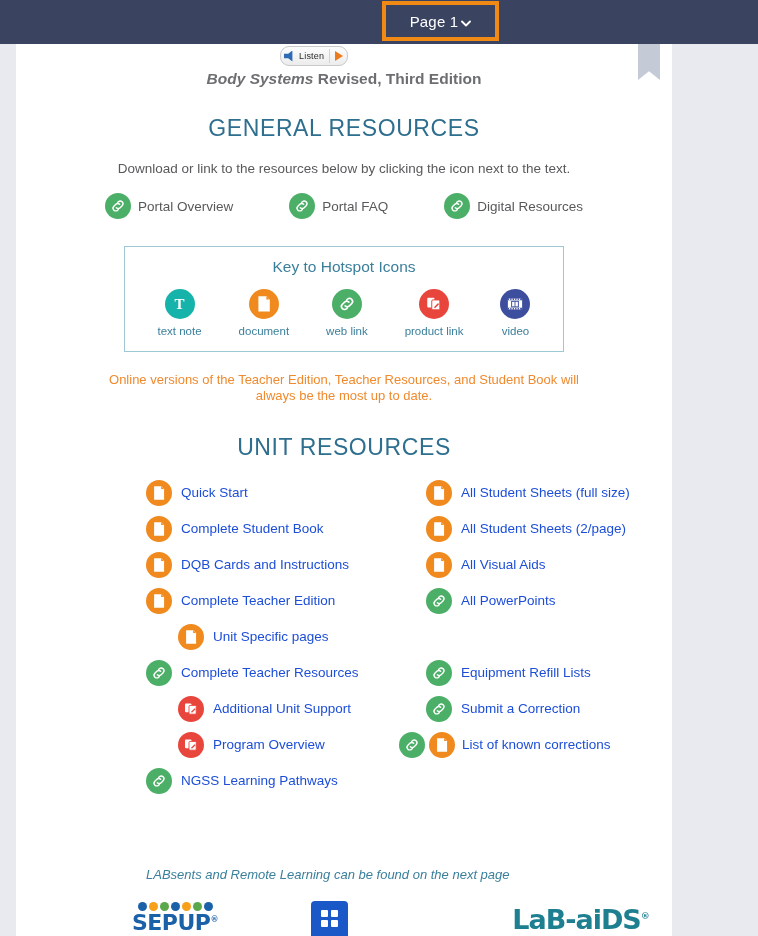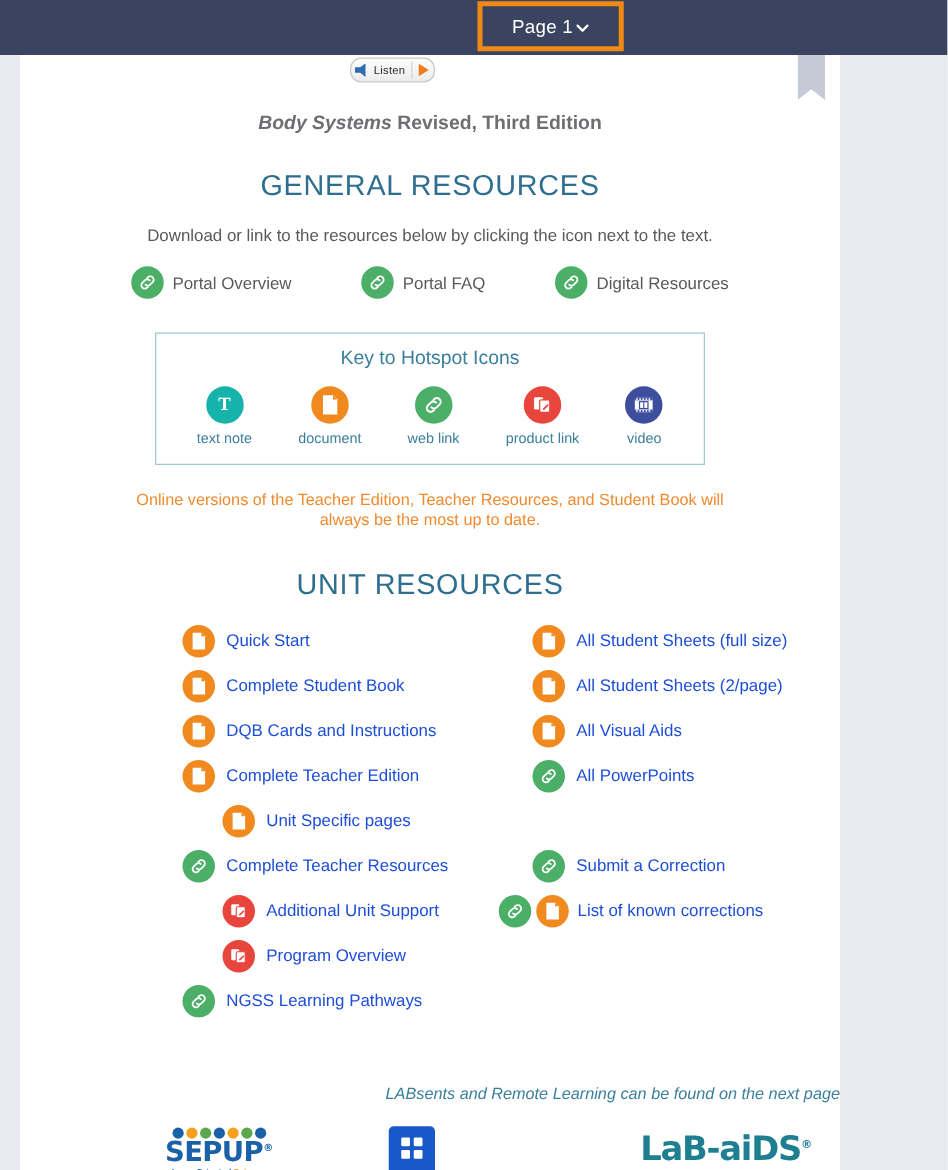--- a/index.html
+++ b/index.html
@@ -110,7 +110,7 @@
   }
 
   .subtitle {
-    margin-top: 46px;
+    margin-top: 26px;
     font-size: 15.5px;
     color: #6d6e71;
     font-weight: bold;

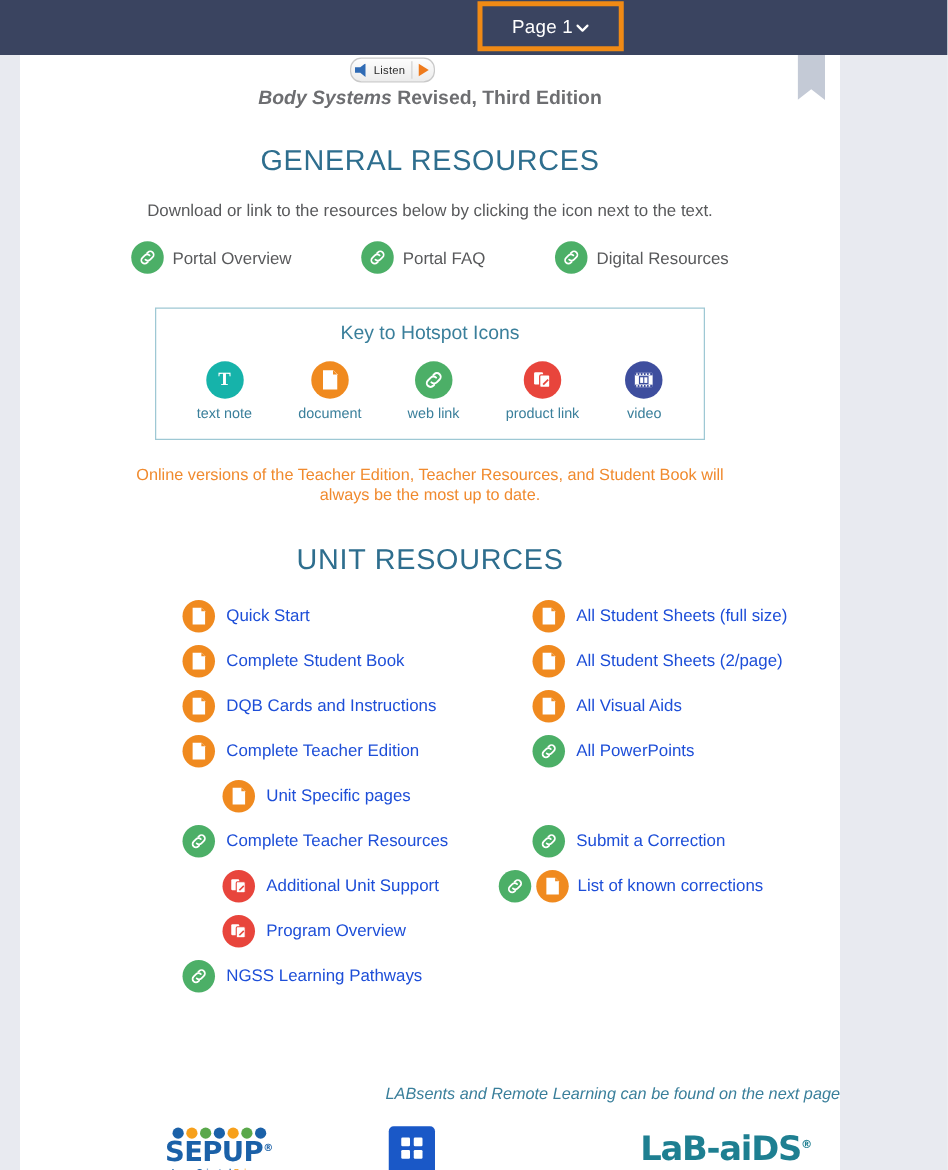--- a/index.html
+++ b/index.html
@@ -560,6 +560,15 @@
 
           <div class="uitem" style="visibility:hidden;"></div>
 
+          <div class="uitem">
+            <span class="ico green">
+              <svg width="16" height="16" viewBox="0 0 24 24" fill="none" stroke="#ffffff" stroke-width="2.1" stroke-linecap="round">
+                  <path d="M9.5 14.5a4 4 0 0 0 5.7 0l3-3a4 4 0 1 0-5.7-5.7l-1 1"></path>
+                  <path d="M14.5 9.5a4 4 0 0 0-5.7 0l-3 3a4 4 0 1 0 5.7 5.7l1-1"></path>
+                </svg>
+            </span>
+            <span class="lbl">Equipment Refill Lists</span>
+          </div>
 
 
           <div class="uitem">

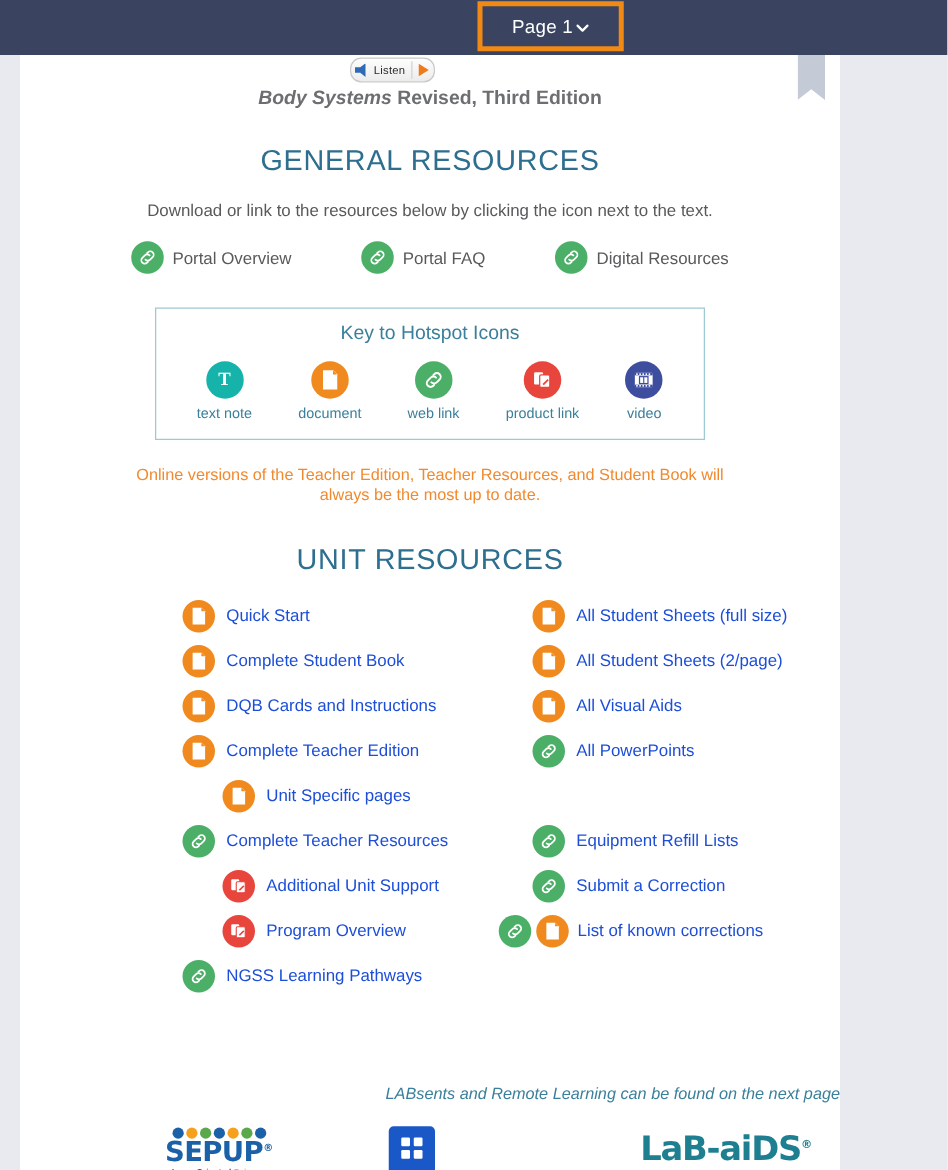--- a/index.html
+++ b/index.html
@@ -224,7 +224,7 @@
     position: absolute;
     left: 0; top: 823px;
     width: 656px;
-    text-align: right;
+    text-align: left;
     color: #3a7f9b;
     font-style: italic;
     font-size: 13px;

